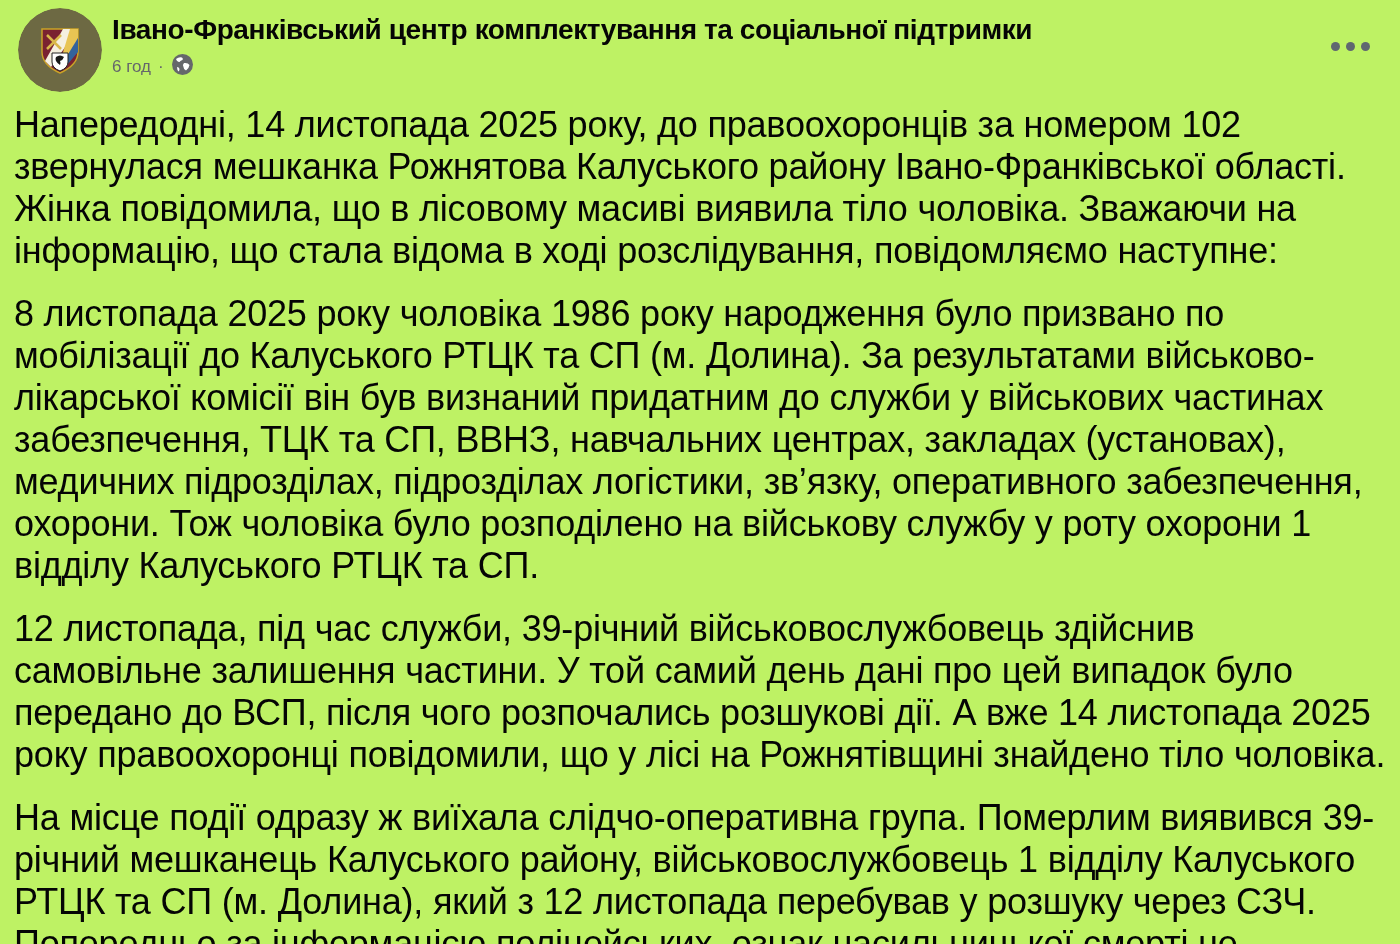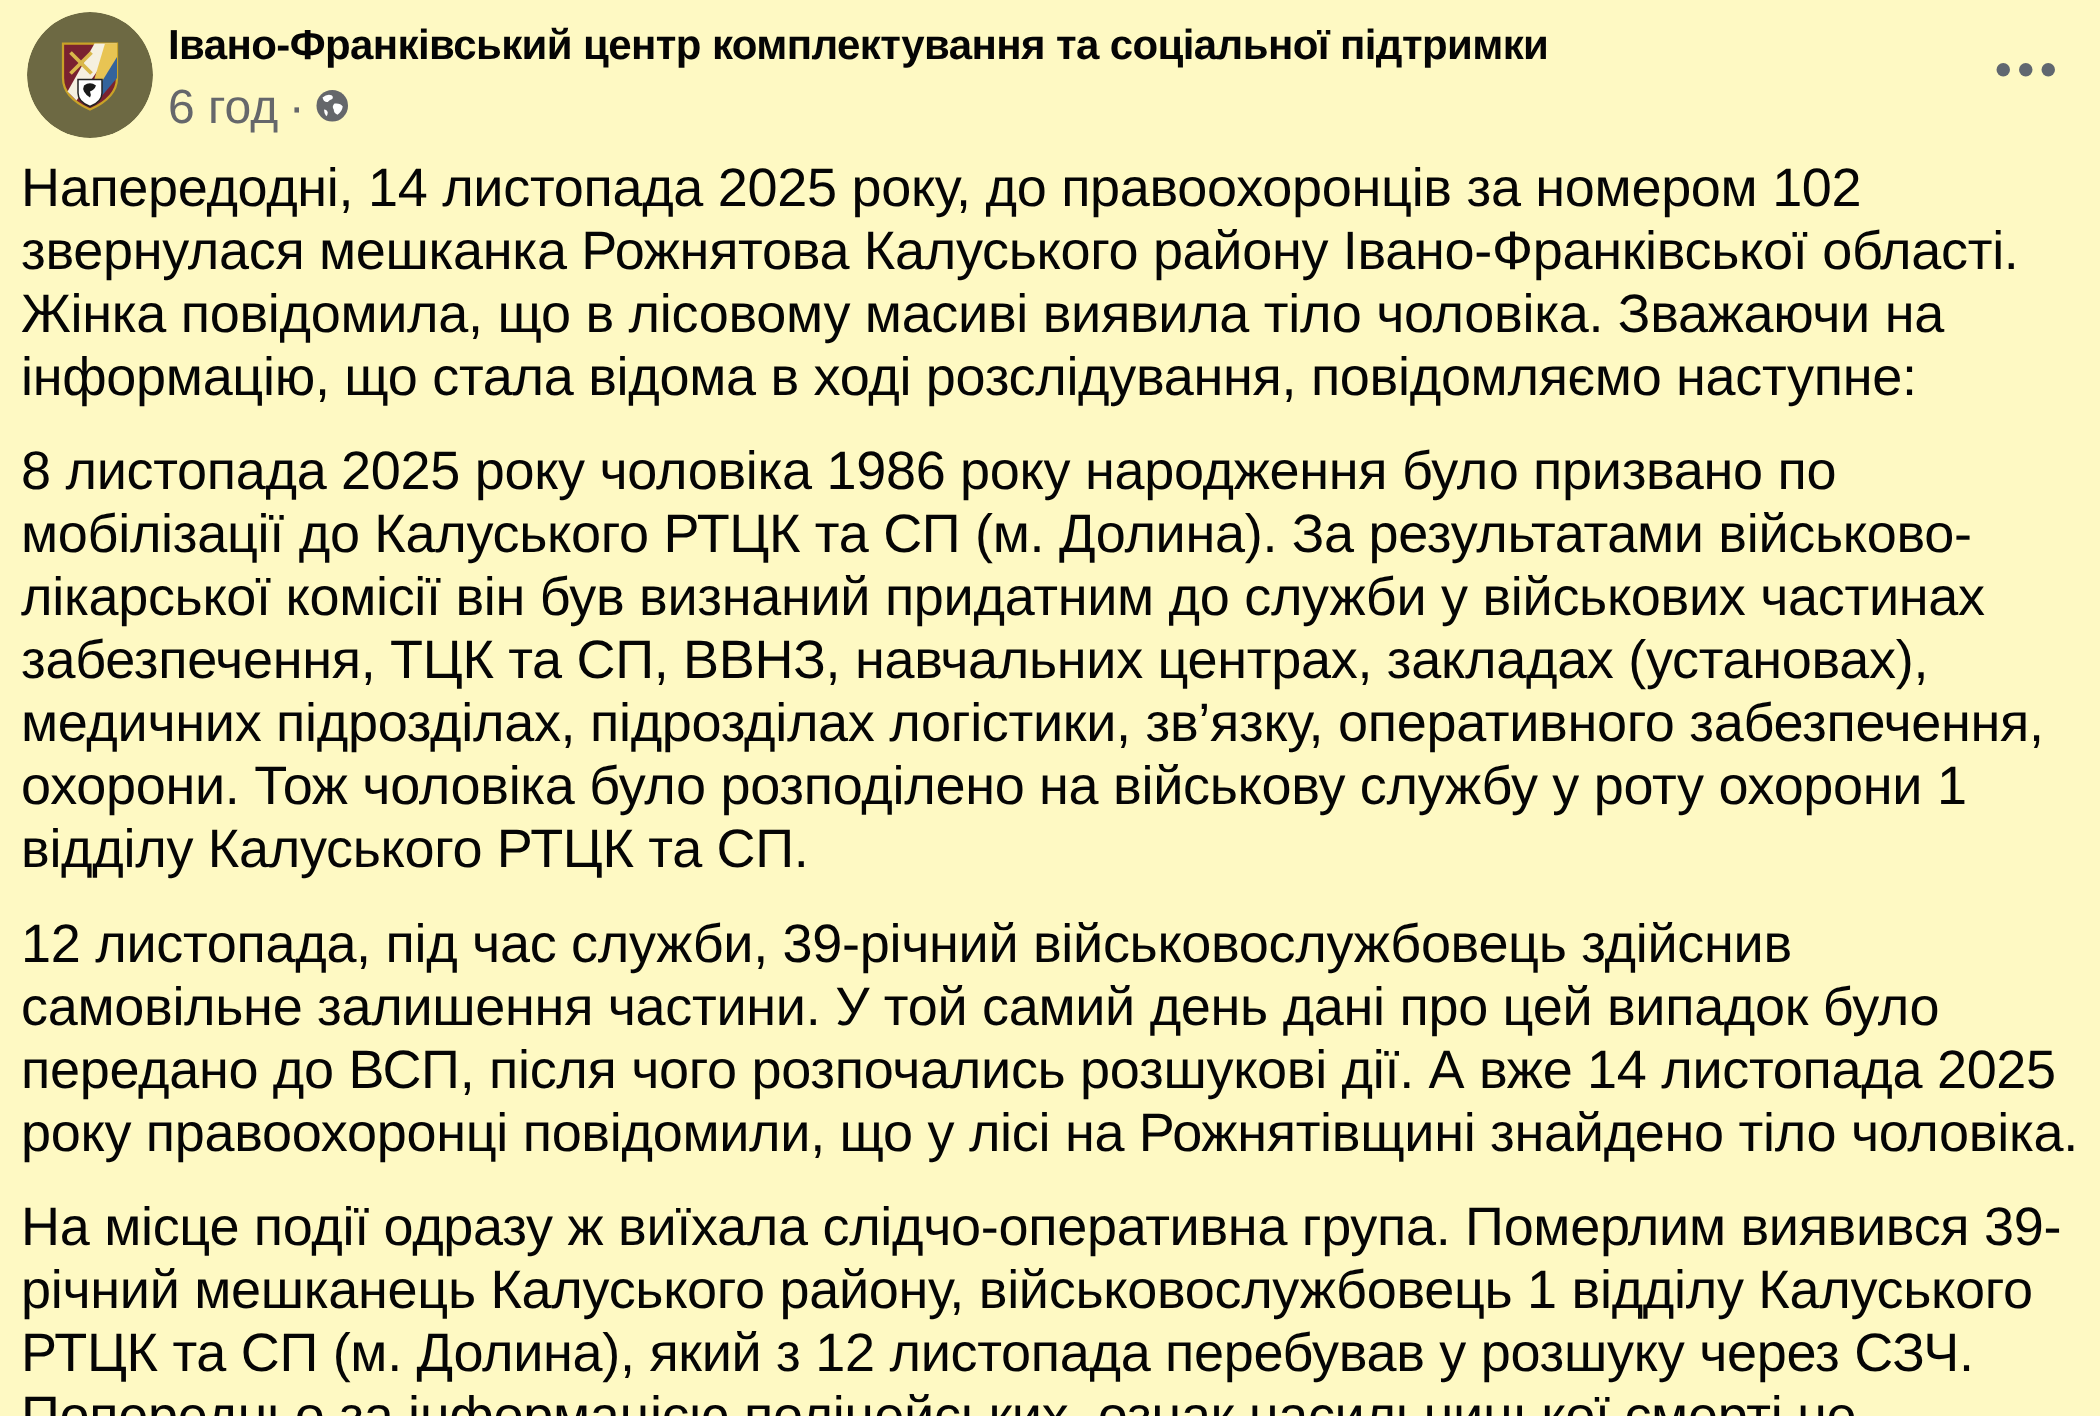--- a/index.html
+++ b/index.html
@@ -14,7 +14,7 @@
   .post {
     width: 1400px;
     height: 944px;
-    background: #fef9c3;
+    background: #bef264;
     position: relative;
   }
   .post-header {

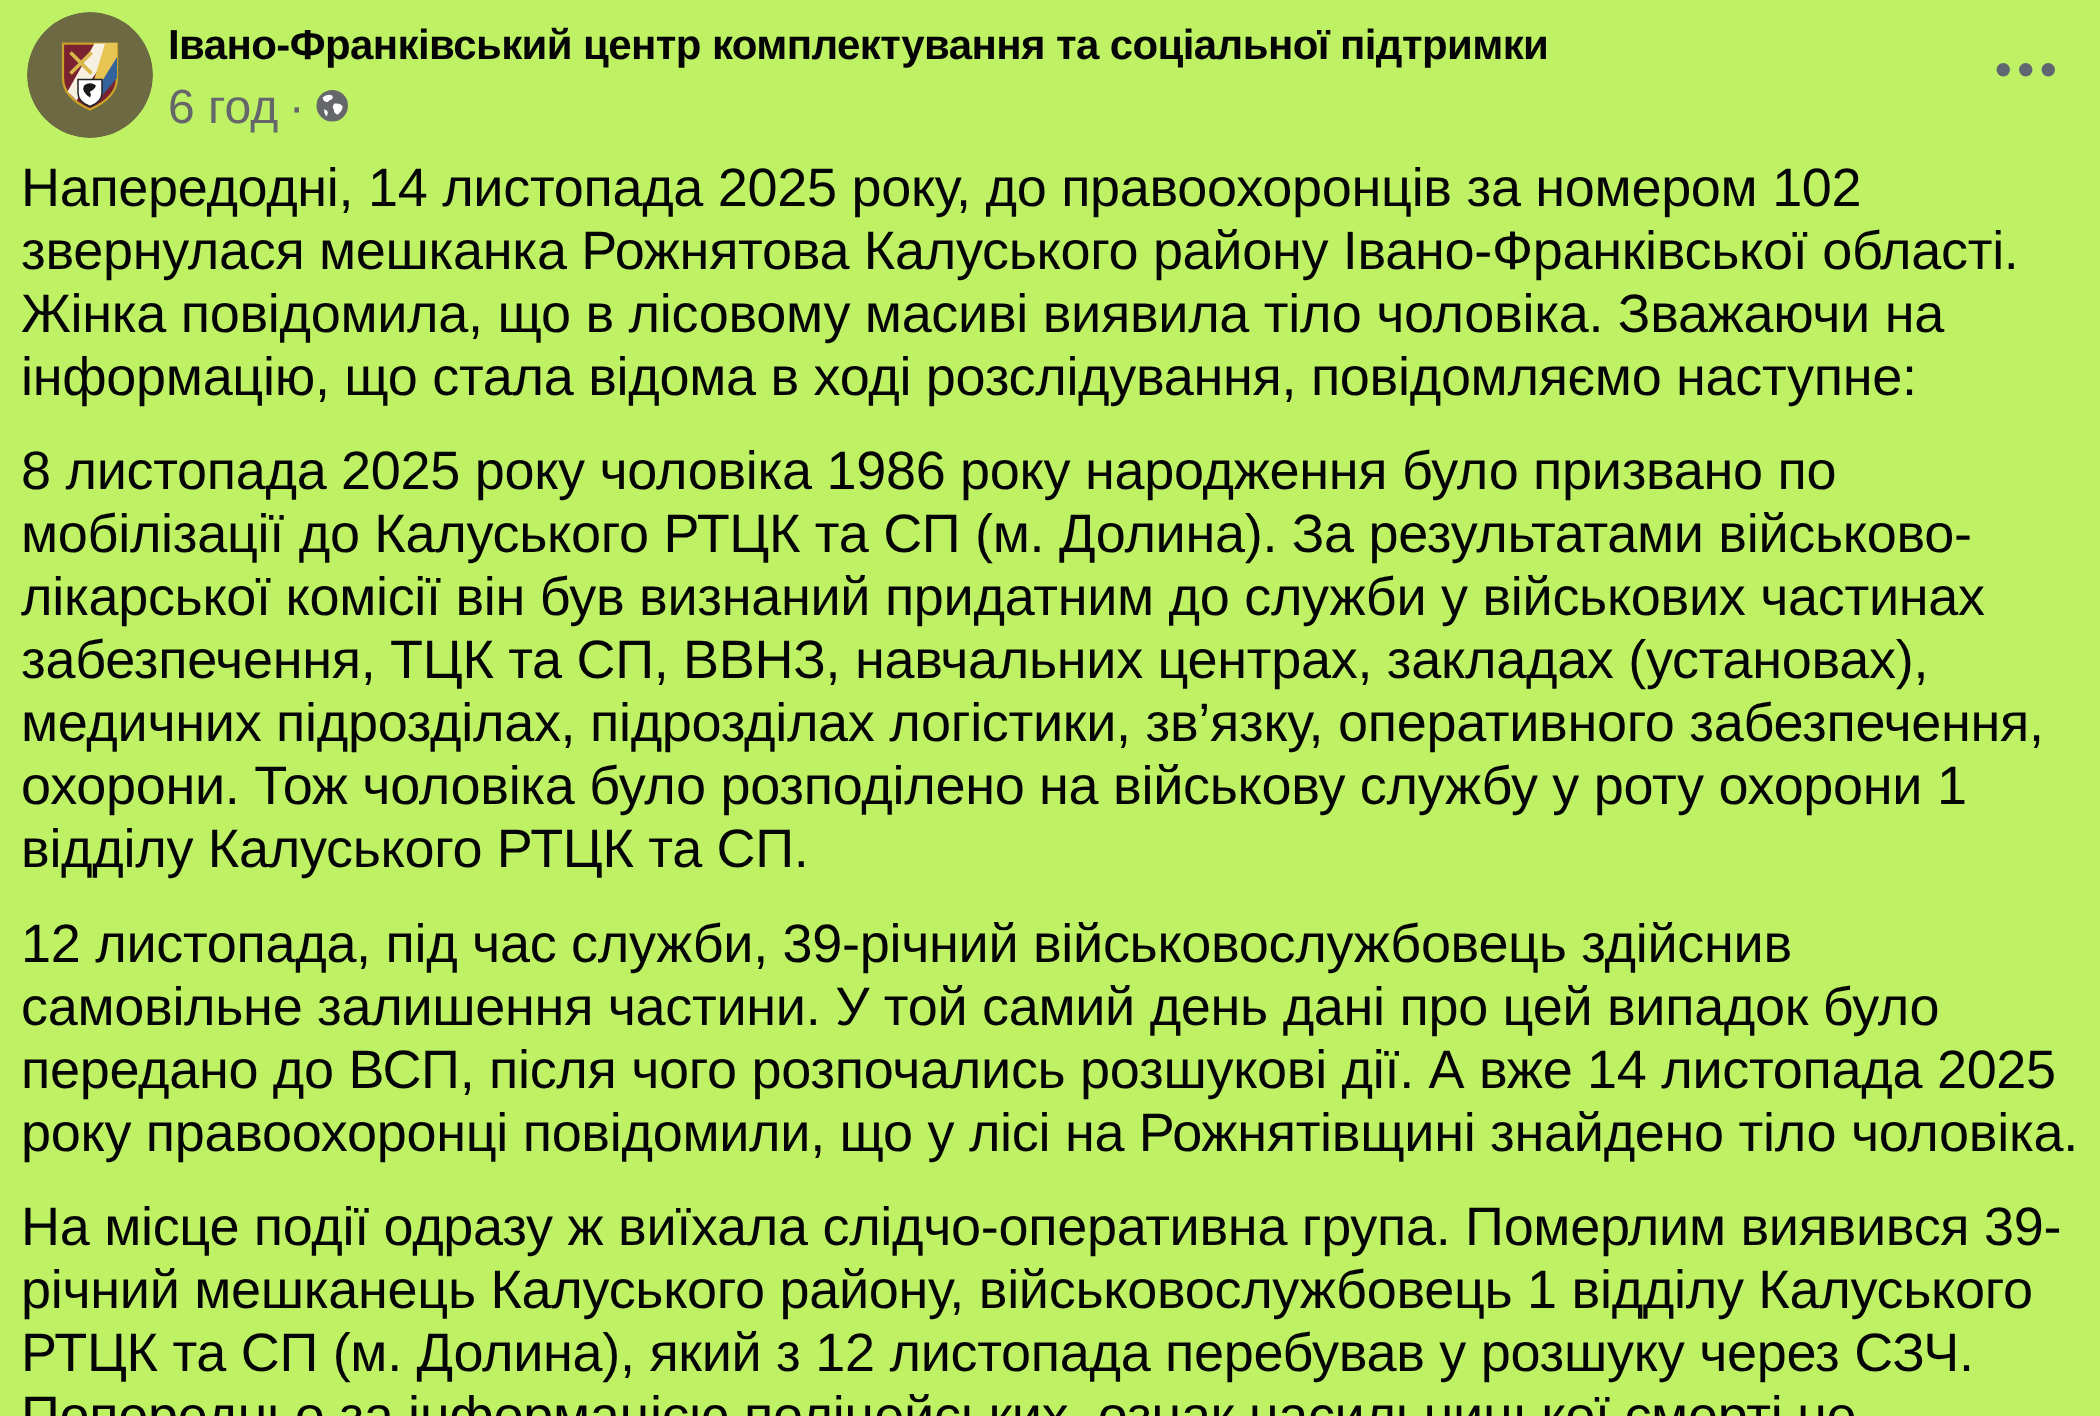--- a/index.html
+++ b/index.html
@@ -43,9 +43,10 @@
   }
   .meta-row {
     display: flex;
+    align-items: center;
     gap: 7px;
     margin-top: 5px;
-    font-size: 32px;
+    font-size: 17px;
     color: #65676b;
   }
   .meta-row .sep { color: #65676b; }

